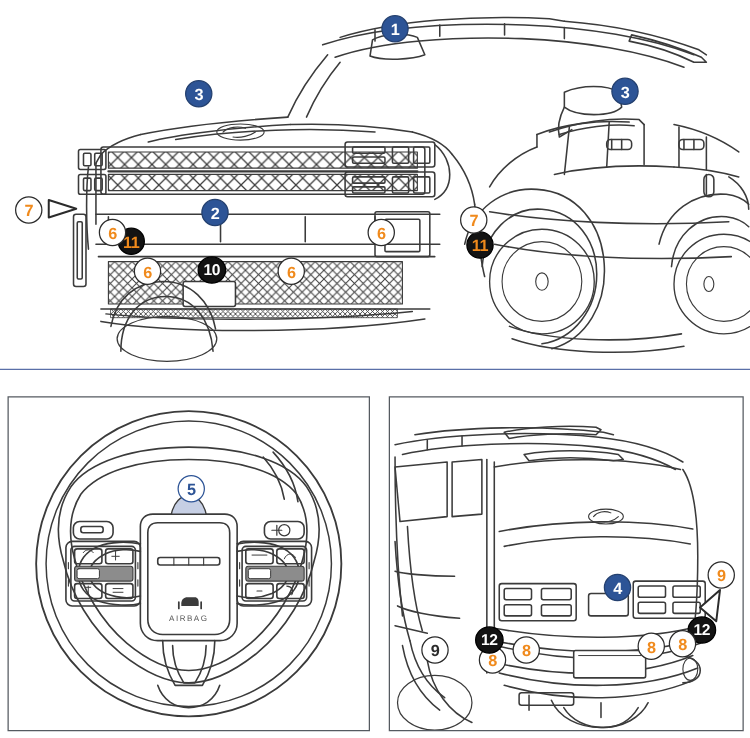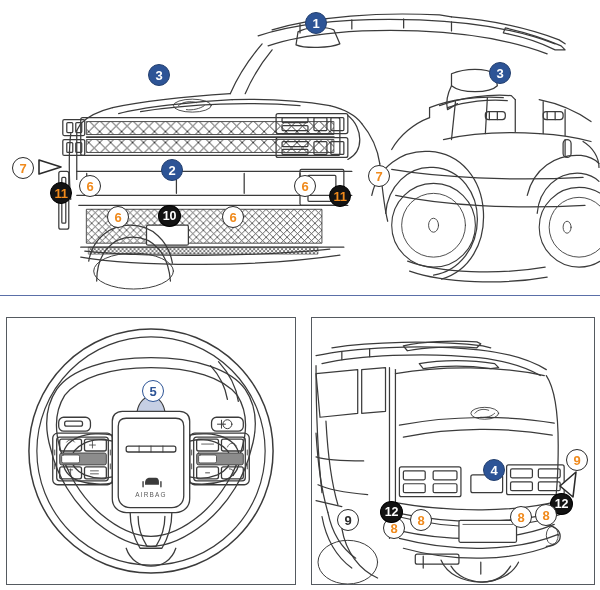--- a/index.html
+++ b/index.html
@@ -71,6 +71,7 @@
     background: #131313;
     color: #f08a1c;
     border: 1.2px solid #000000;
+    margin-left: 44px;
   }
   
   .m-white-orange {

